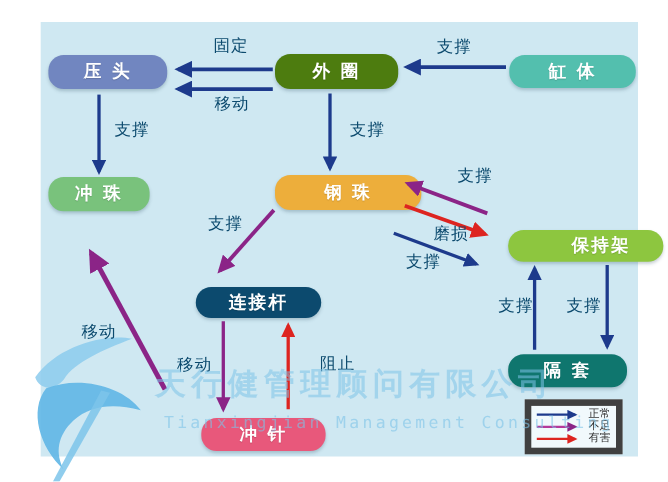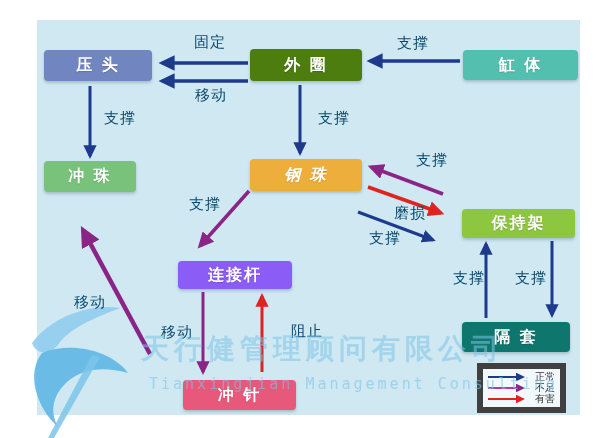--- a/index.html
+++ b/index.html
@@ -8,7 +8,7 @@
   #canvas{position:absolute;left:37px;top:20px;width:543px;height:395px;background:#cfe8f2;z-index:1;}
   #logo{position:absolute;left:20px;top:295px;width:170px;height:143px;z-index:2;}
   #arrow-layer{position:absolute;left:0;top:0;width:607px;height:438px;z-index:4;pointer-events:none;}
-  .node{position:absolute;z-index:3;border-radius:4px;display:flex;align-items:center;justify-content:center;
+  .node{position:absolute;z-index:3;border-radius:14px;display:flex;align-items:center;justify-content:center;
         color:#ffffff;font-weight:bold;font-size:16px;letter-spacing:2px;
         box-shadow:0 2px 3px rgba(40,70,90,0.25);text-shadow:0 1px 1px rgba(0,0,0,0.15);}
   .edge-label{position:absolute;z-index:5;transform:translate(-50%,-50%);font-size:15px;color:#0c4a6e;

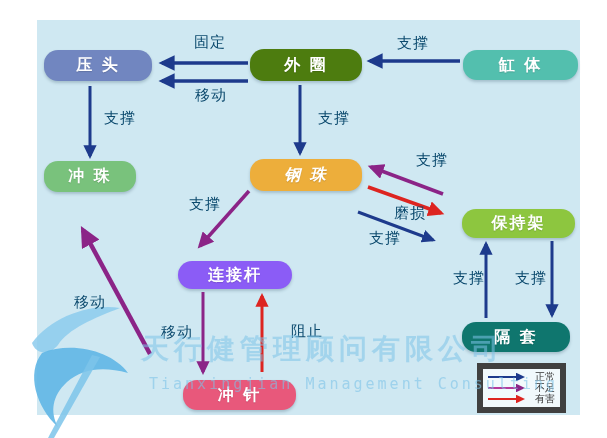--- a/index.html
+++ b/index.html
@@ -42,7 +42,7 @@
       <div class="node" style="left: 250px; top: 49px; width: 112px; height: 32px; background: #4d7c0f;">外 圈</div>
       <div class="node" style="left: 463px; top: 50px; width: 115px; height: 30px; background: rgb(83, 191, 174);">缸 体</div>
       <div class="node" style="left: 44px; top: 161px; width: 92px; height: 31px; background: rgb(121, 194, 124);">冲 珠</div>
-      <div class="node" style="left: 250px; top: 159px; width: 112px; height: 32px; background: rgb(237, 174, 59); font-style: italic;">钢 珠</div>
+      <div class="node" style="left: 250px; top: 159px; width: 133px; height: 32px; background: rgb(237, 174, 59);">钢 珠</div>
       <div class="node" style="left: 462px; top: 209px; width: 113px; height: 29px; background: rgb(141, 198, 63);">保持架</div>
       <div class="node" style="left: 178px; top: 261px; width: 114px; height: 28px; background: #8b5cf6;">连接杆</div>
       <div class="node" style="left: 462px; top: 322px; width: 108px; height: 30px; background: #0f766e;">隔 套</div>

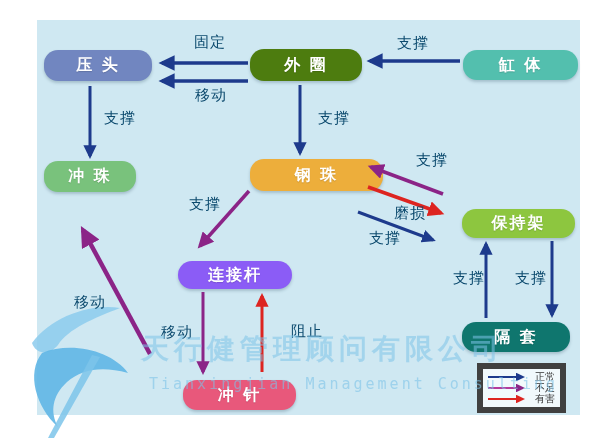--- a/index.html
+++ b/index.html
@@ -43,7 +43,7 @@
       <div class="node" style="left: 463px; top: 50px; width: 115px; height: 30px; background: rgb(83, 191, 174);">缸 体</div>
       <div class="node" style="left: 44px; top: 161px; width: 92px; height: 31px; background: rgb(121, 194, 124);">冲 珠</div>
       <div class="node" style="left: 250px; top: 159px; width: 133px; height: 32px; background: rgb(237, 174, 59);">钢 珠</div>
-      <div class="node" style="left: 462px; top: 209px; width: 113px; height: 29px; background: rgb(141, 198, 63);">保持架</div>
+      <div class="node" style="left: 462px; top: 209px; width: 113px; height: 29px; background: rgb(141, 198, 63); padding-left: 28px;">保持架</div>
       <div class="node" style="left: 178px; top: 261px; width: 114px; height: 28px; background: #8b5cf6;">连接杆</div>
       <div class="node" style="left: 462px; top: 322px; width: 108px; height: 30px; background: #0f766e;">隔 套</div>
       <div class="node" style="left: 183px; top: 380px; width: 113px; height: 30px; background: rgb(232, 88, 123);">冲 针</div>

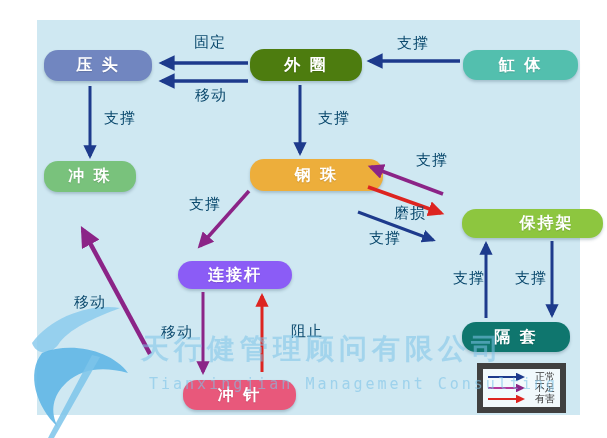--- a/index.html
+++ b/index.html
@@ -44,7 +44,7 @@
       <div class="node" style="left: 44px; top: 161px; width: 92px; height: 31px; background: rgb(121, 194, 124);">冲 珠</div>
       <div class="node" style="left: 250px; top: 159px; width: 133px; height: 32px; background: rgb(237, 174, 59);">钢 珠</div>
       <div class="node" style="left: 462px; top: 209px; width: 113px; height: 29px; background: rgb(141, 198, 63); padding-left: 28px;">保持架</div>
-      <div class="node" style="left: 178px; top: 261px; width: 114px; height: 28px; background: #8b5cf6;">连接杆</div>
+      <div class="node" style="left: 178px; top: 261px; width: 114px; height: 28px; background: #0c4a6e;">连接杆</div>
       <div class="node" style="left: 462px; top: 322px; width: 108px; height: 30px; background: #0f766e;">隔 套</div>
       <div class="node" style="left: 183px; top: 380px; width: 113px; height: 30px; background: rgb(232, 88, 123);">冲 针</div>
     </div>

